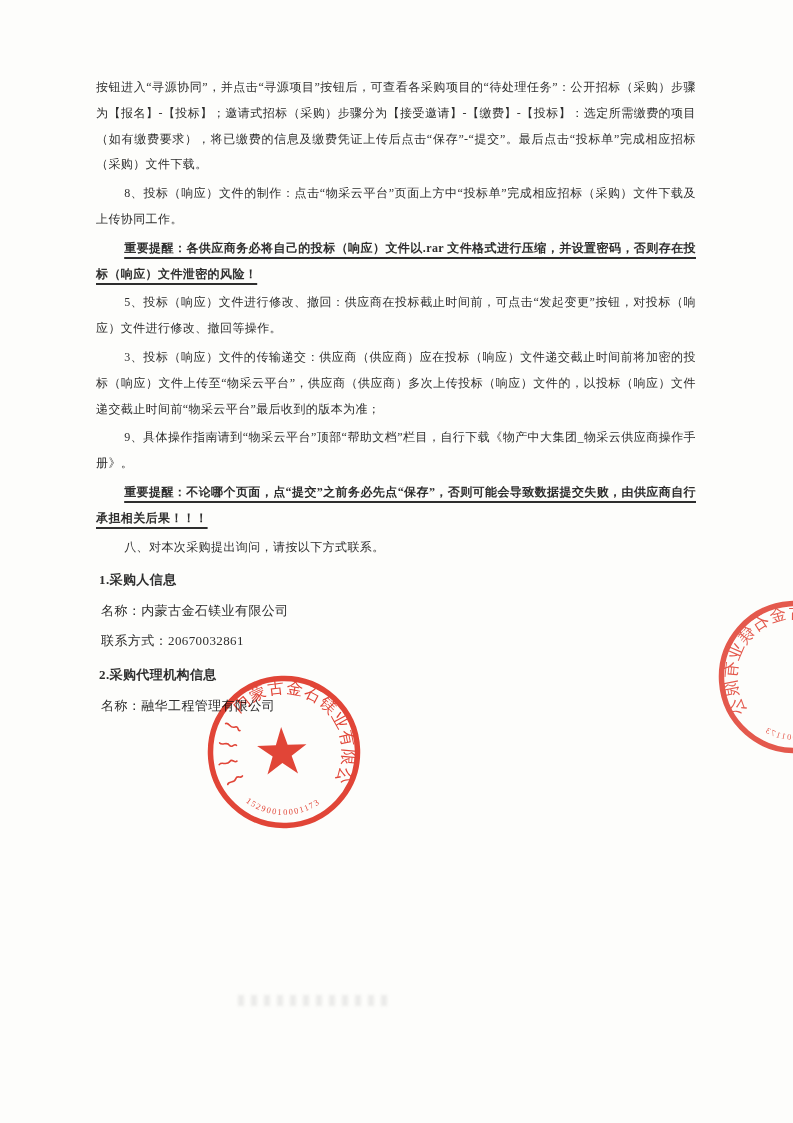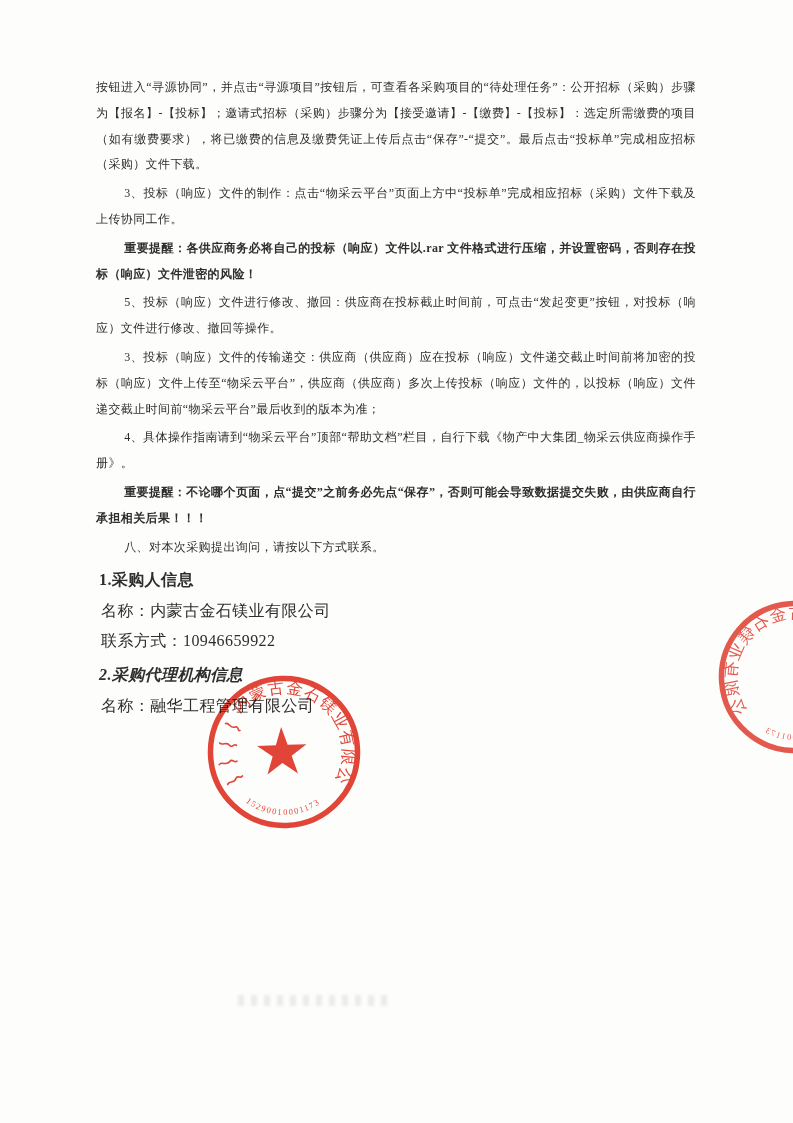--- a/index.html
+++ b/index.html
@@ -73,7 +73,7 @@
 <div class="doc">
   <div class="body-text">
     <p class="indent0">按钮进入“寻源协同”，并点击“寻源项目”按钮后，可查看各采购项目的“待处理任务”：公开招标（采购）步骤为【报名】-【投标】；邀请式招标（采购）步骤分为【接受邀请】-【缴费】-【投标】：选定所需缴费的项目（如有缴费要求），将已缴费的信息及缴费凭证上传后点击“保存”-“提交”。最后点击“投标单”完成相应招标（采购）文件下载。</p>
-    <p class="indent2">3、投标（响应）文件的制作：点击“物采云平台”页面上方中“投标单”完成相应招标（采购）文件下载及上传协同工作。</p>
+    <p class="indent2">8、投标（响应）文件的制作：点击“物采云平台”页面上方中“投标单”完成相应招标（采购）文件下载及上传协同工作。</p>
     <p class="indent2 important">重要提醒：各供应商务必将自己的投标（响应）文件以.rar 文件格式进行压缩，并设置密码，否则存在投标（响应）文件泄密的风险！</p>
     <p class="indent2">5、投标（响应）文件进行修改、撤回：供应商在投标截止时间前，可点击“发起变更”按钮，对投标（响应）文件进行修改、撤回等操作。</p>
     <p class="indent2">3、投标（响应）文件的传输递交：供应商（供应商）应在投标（响应）文件递交截止时间前将加密的投标（响应）文件上传至“物采云平台”，供应商（供应商）多次上传投标（响应）文件的，以投标（响应）文件递交截止时间前“物采云平台”最后收到的版本为准；</p>

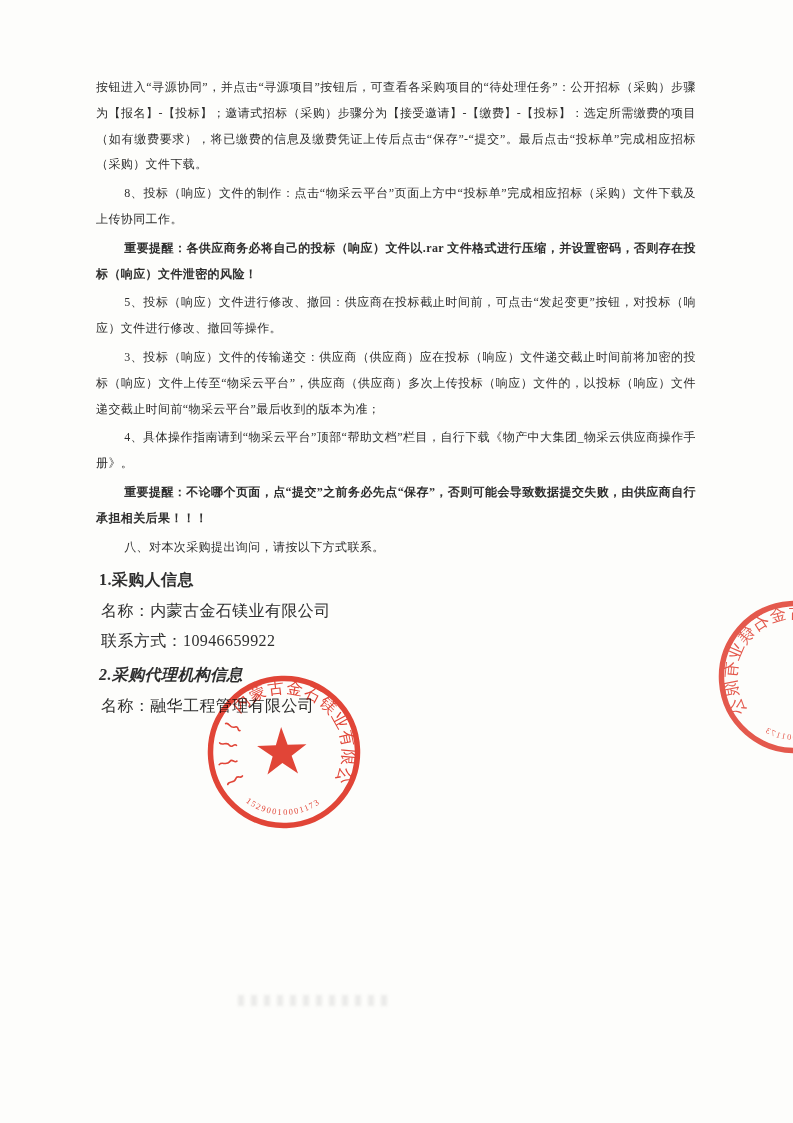--- a/index.html
+++ b/index.html
@@ -26,6 +26,7 @@
   .indent3{text-indent:3.4em;}
   .important{
     font-weight:bold;
+    text-decoration:underline;
     text-decoration-thickness:1.5px;
     text-underline-offset:4.5px;
   }

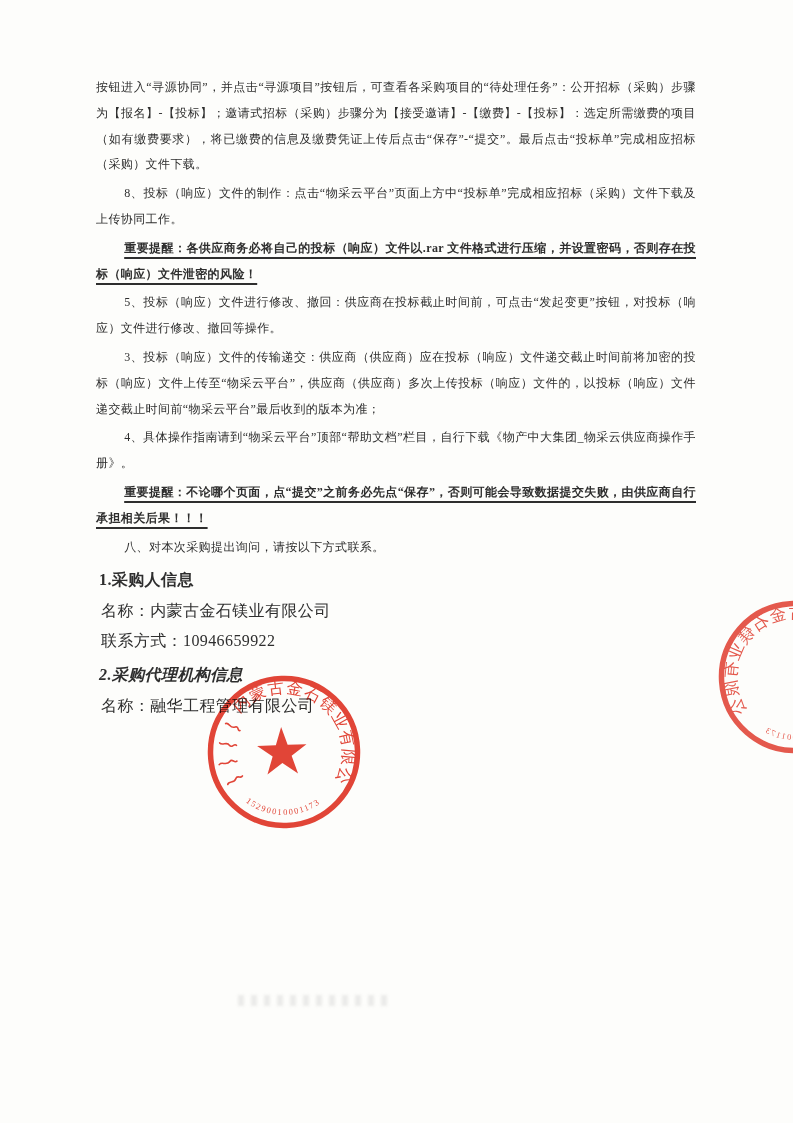--- a/index.html
+++ b/index.html
@@ -78,7 +78,7 @@
     <p class="indent2 important">重要提醒：各供应商务必将自己的投标（响应）文件以.rar 文件格式进行压缩，并设置密码，否则存在投标（响应）文件泄密的风险！</p>
     <p class="indent2">5、投标（响应）文件进行修改、撤回：供应商在投标截止时间前，可点击“发起变更”按钮，对投标（响应）文件进行修改、撤回等操作。</p>
     <p class="indent2">3、投标（响应）文件的传输递交：供应商（供应商）应在投标（响应）文件递交截止时间前将加密的投标（响应）文件上传至“物采云平台”，供应商（供应商）多次上传投标（响应）文件的，以投标（响应）文件递交截止时间前“物采云平台”最后收到的版本为准；</p>
-    <p class="indent2">4、具体操作指南请到“物采云平台”顶部“帮助文档”栏目，自行下载《物产中大集团_物采云供应商操作手册》。</p>
+    <p class="indent2">9、具体操作指南请到“物采云平台”顶部“帮助文档”栏目，自行下载《物产中大集团_物采云供应商操作手册》。</p>
     <p class="indent2 important">重要提醒：不论哪个页面，点“提交”之前务必先点“保存”，否则可能会导致数据提交失败，由供应商自行承担相关后果！！！</p>
     <p class="indent2">八、对本次采购提出询问，请按以下方式联系。</p>
   </div>

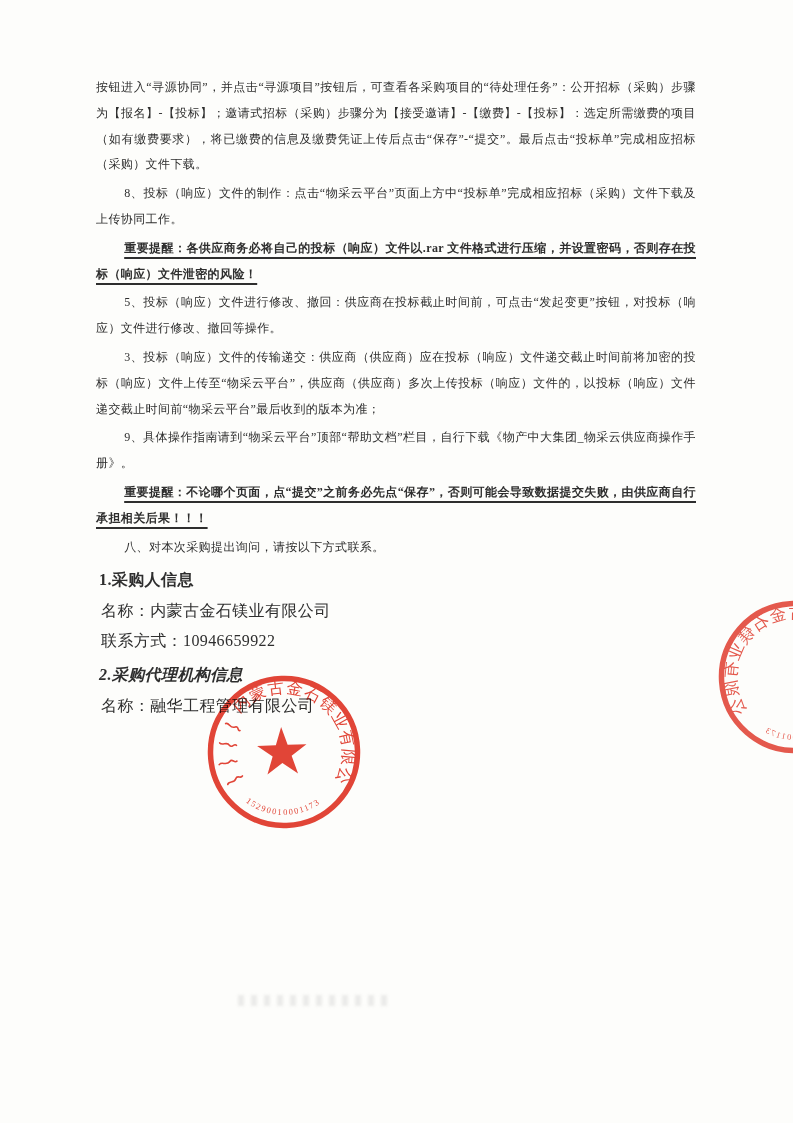--- a/index.html
+++ b/index.html
@@ -32,7 +32,7 @@
   }
   .contacts{margin-top:10px;}
   .contacts div{
-    font-size:16px;
+    font-size:13px;
     line-height:20px;
     letter-spacing:0.4px;
     margin:0 0 10.5px 8px;

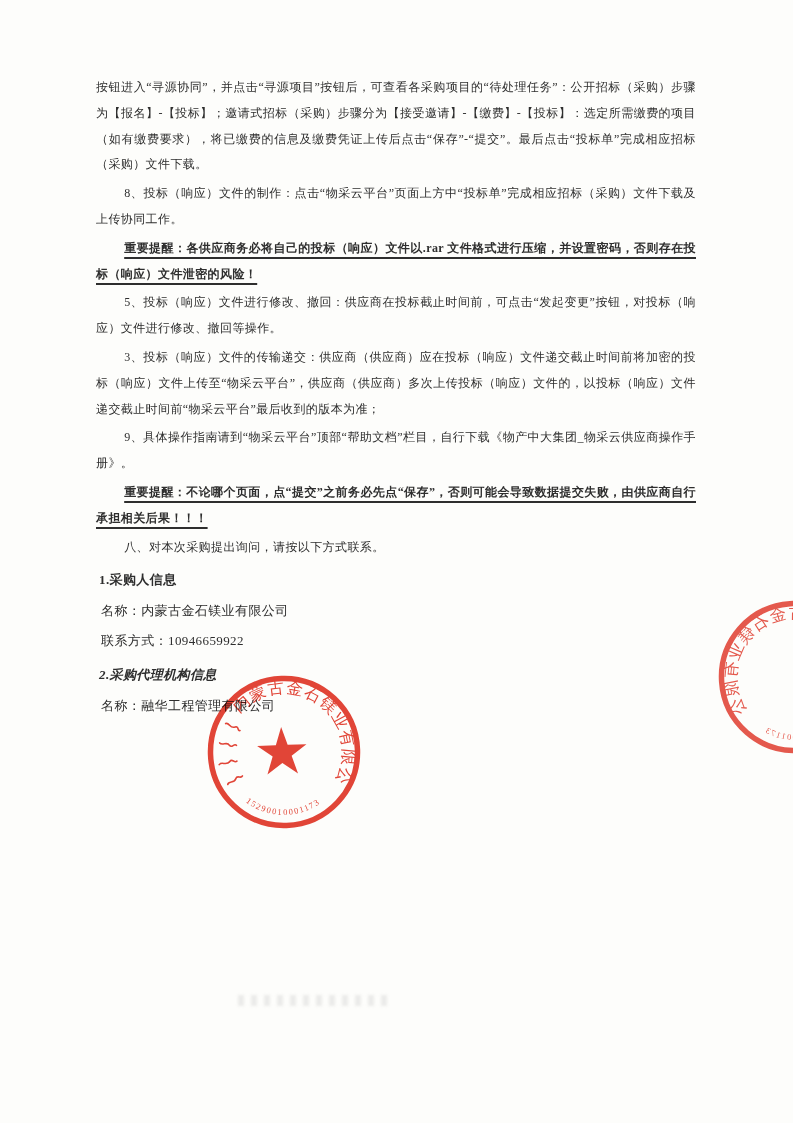--- a/index.html
+++ b/index.html
@@ -86,7 +86,7 @@
   <div class="contacts">
     <div class="section-heading">1.采购人信息</div>
     <div>名称：内蒙古金石镁业有限公司</div>
-    <div>联系方式：10946659922</div>
+    <div>联系方式：20670032861</div>
     <div class="section-heading gap-before">2.采购代理机构信息</div>
     <div>名称：融华工程管理有限公司</div>
 

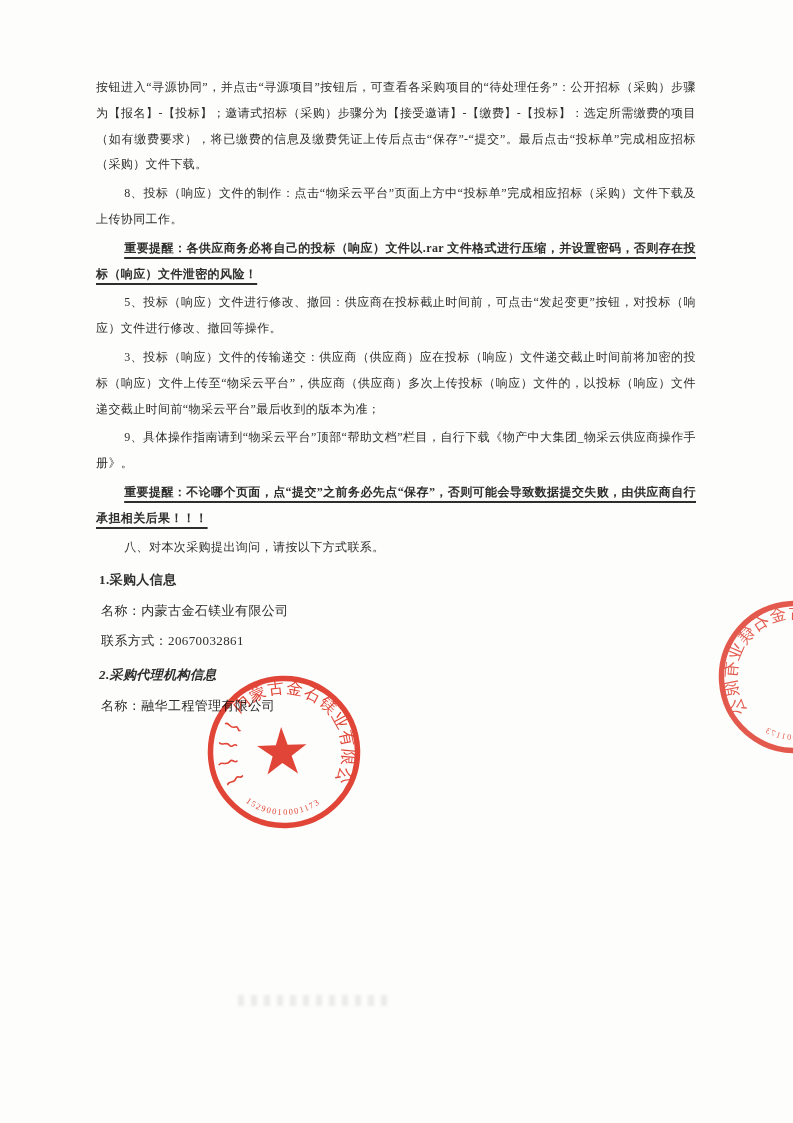--- a/index.html
+++ b/index.html
@@ -38,7 +38,7 @@
     margin:0 0 10.5px 8px;
   }
   .contacts .section-heading{font-weight:bold;margin-left:6px;}
-  .gap-before{margin-top:14px !important;font-style:italic;}
+  .gap-before{margin-top:14px !important;}
   
   .seal{
     position:absolute;

